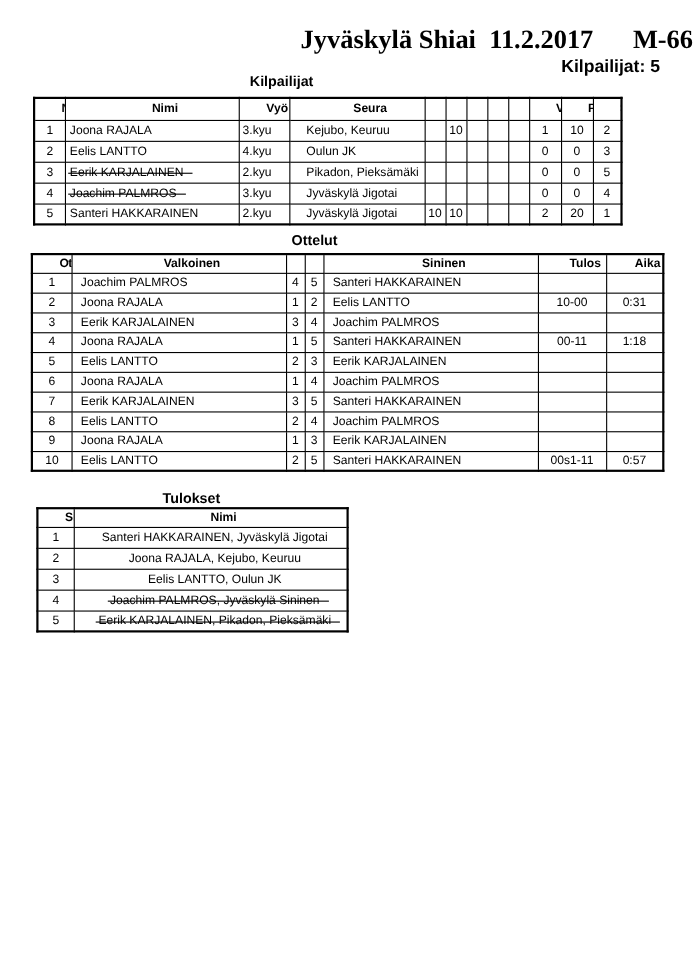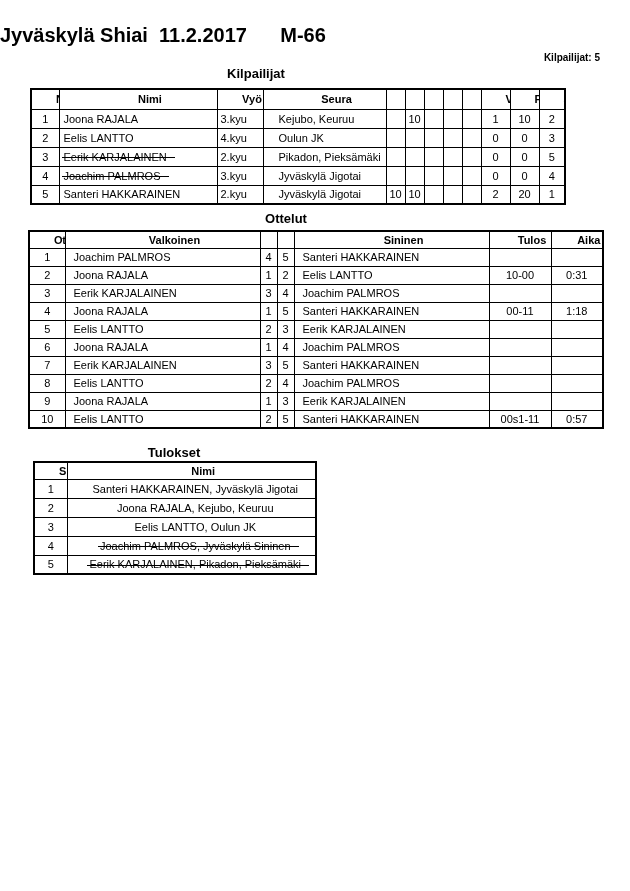--- a/index.html
+++ b/index.html
@@ -7,8 +7,8 @@
   body { font-family:"Liberation Sans", sans-serif; color:#000; }
   .page { position:relative; width:630px; height:891px; background:#fff; overflow:hidden; }
 
-  .title { position:absolute; top:24px; left:0; width:100%; text-align:left;
-           font-size:20px; font-weight:bold; white-space:pre; }
+  .title { position:absolute; top:24px; left:0; width:100%; text-align:right;
+           font-size:24px; font-weight:bold; white-space:pre;font-family:Liberation Serif, serif; }
   .count-label { position:absolute; top:52px; right:30px; font-size:10px; font-weight:bold; }
 
   .sec-heading { position:absolute; font-size:13px; font-weight:bold; }

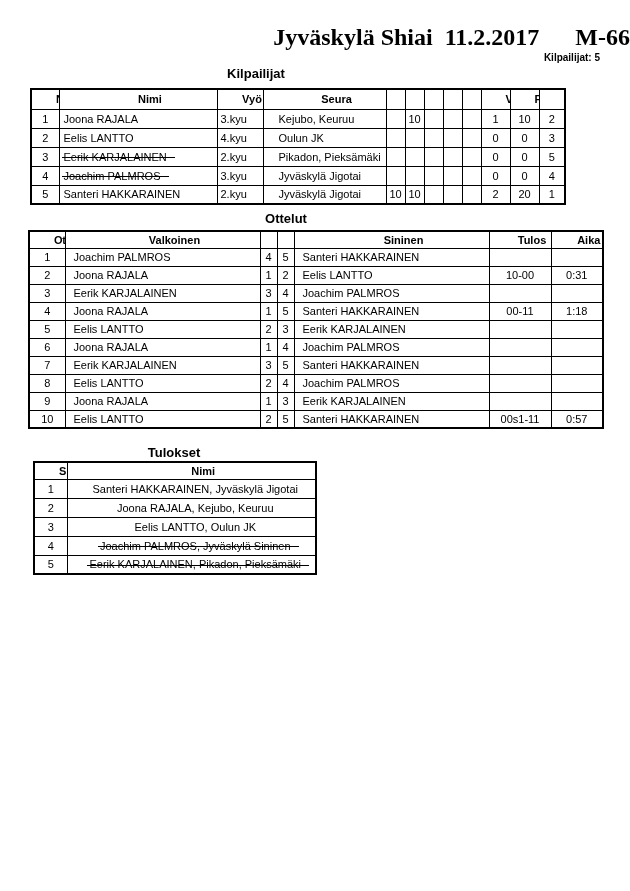--- a/index.html
+++ b/index.html
@@ -9,7 +9,7 @@
 
   .title { position:absolute; top:24px; left:0; width:100%; text-align:right;
            font-size:24px; font-weight:bold; white-space:pre;font-family:Liberation Serif, serif; }
-  .count-label { position:absolute; top:52px; right:30px; font-size:10px; font-weight:bold; }
+  .count-label { position:absolute; top:52px; right:30px; font-size:16px; font-weight:bold; }
 
   .sec-heading { position:absolute; font-size:13px; font-weight:bold; }
   #h-kilpailijat { top:66px; left:0; width:512px; text-align:center; }

